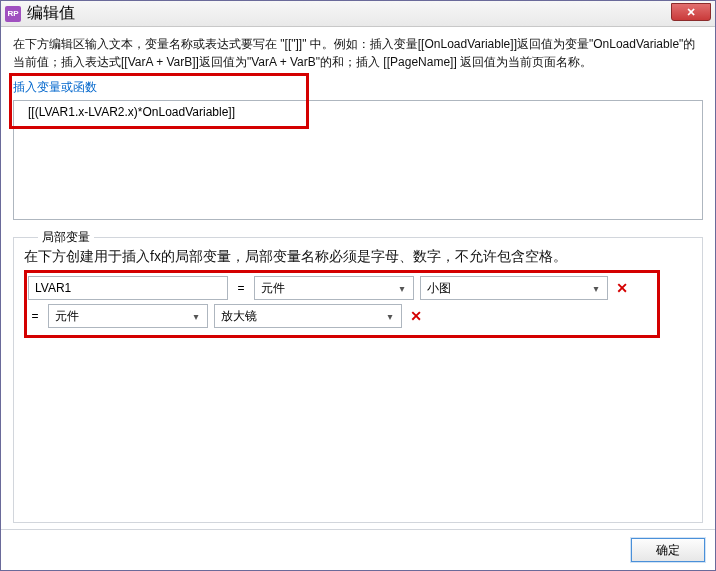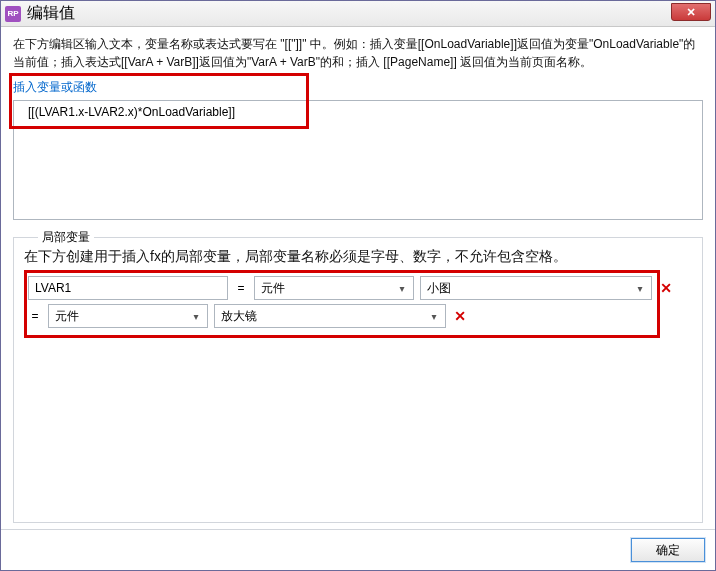--- a/index.html
+++ b/index.html
@@ -143,7 +143,7 @@
     width:14px; text-align:center; color:#555; font-size:10px;
   }
   .combo-type { width:160px;gap:21px; }
-  .combo-target { width:232px; }
+  .combo-target { width:188px; }
   .del-x {
     width:16px; text-align:center;
     color:#d40000; font-weight:bold; font-size:14px;

